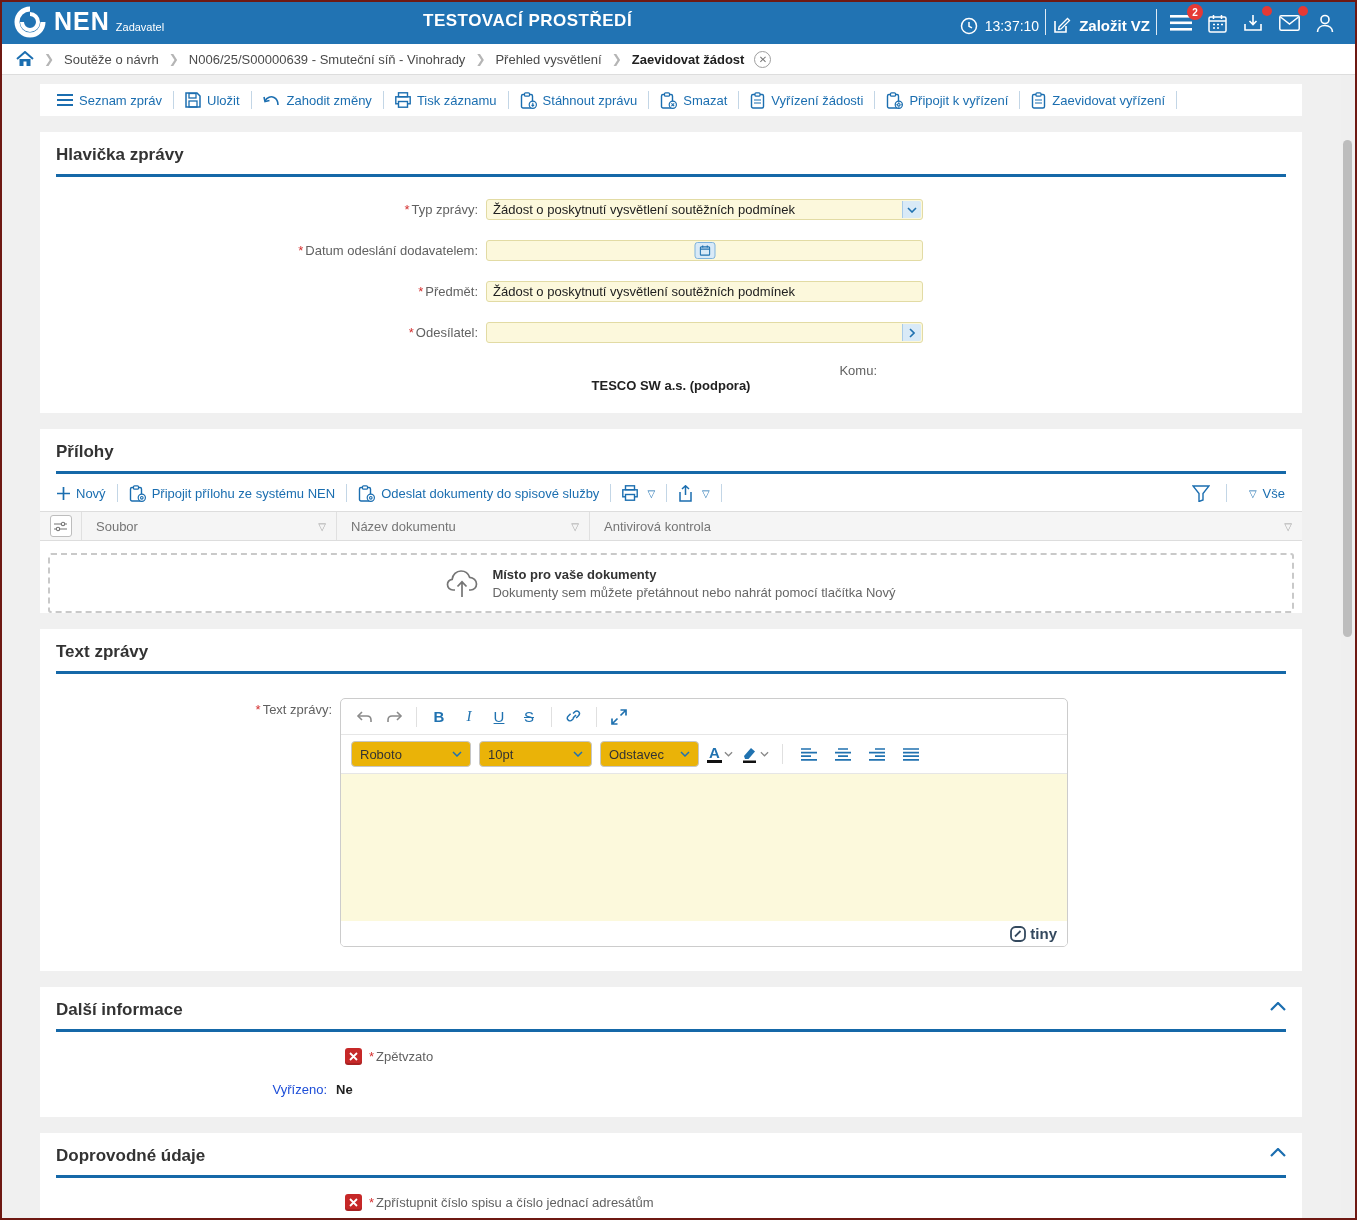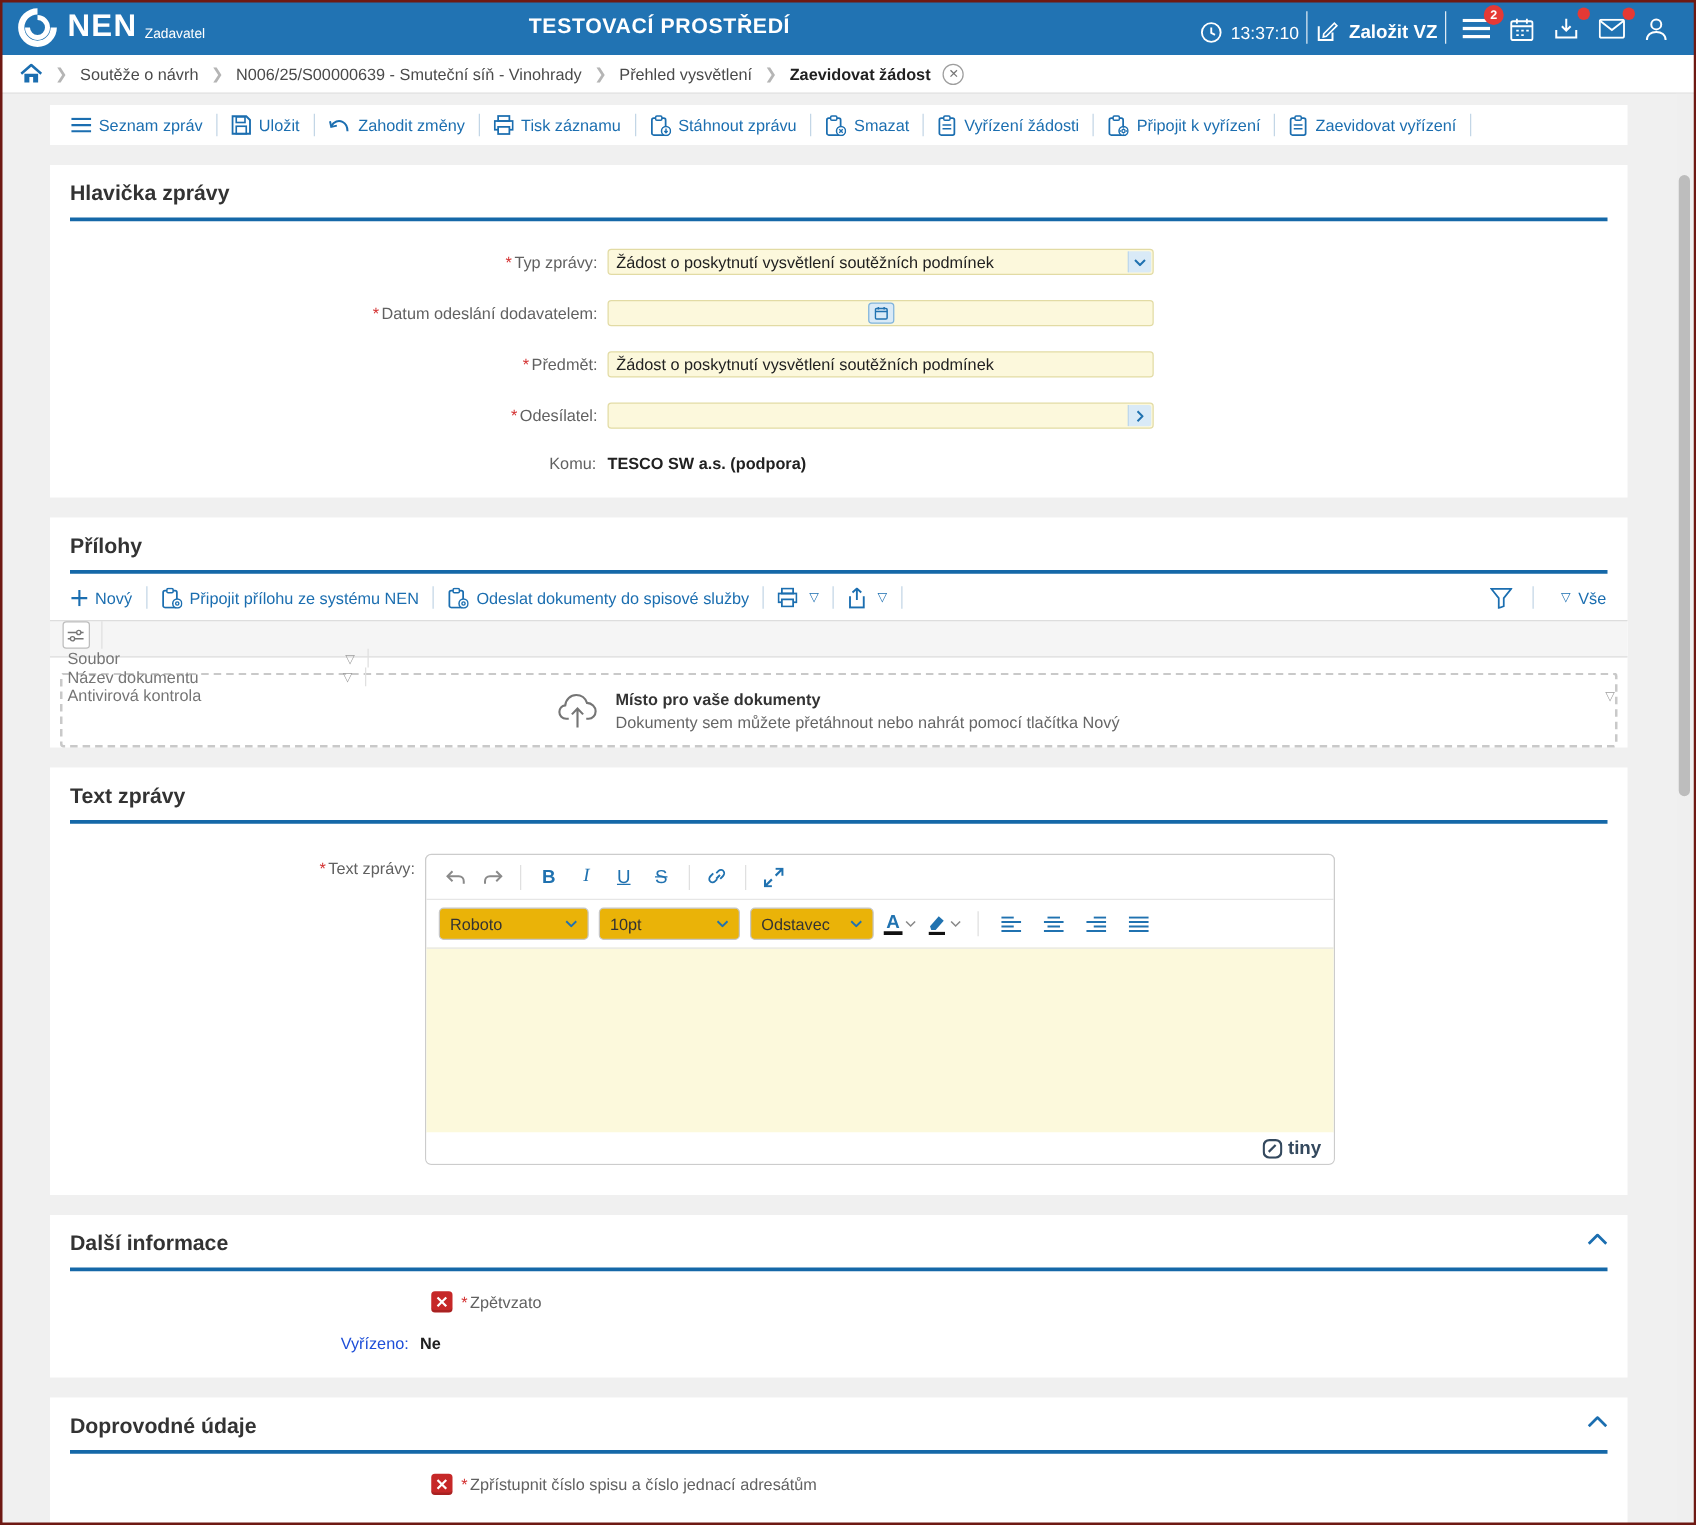--- a/index.html
+++ b/index.html
@@ -340,7 +340,7 @@
         </span>
       </div>
     </div>
-    <div class="form-row" style="margin-bottom:0;">
+    <div class="form-row" style="margin-bottom:0;flex-direction:column;">
       <div class="form-label" style="padding-right:9px;"><span>Komu:</span></div>
       <div class="static-value">TESCO SW a.s. (podpora)</div>
     </div>

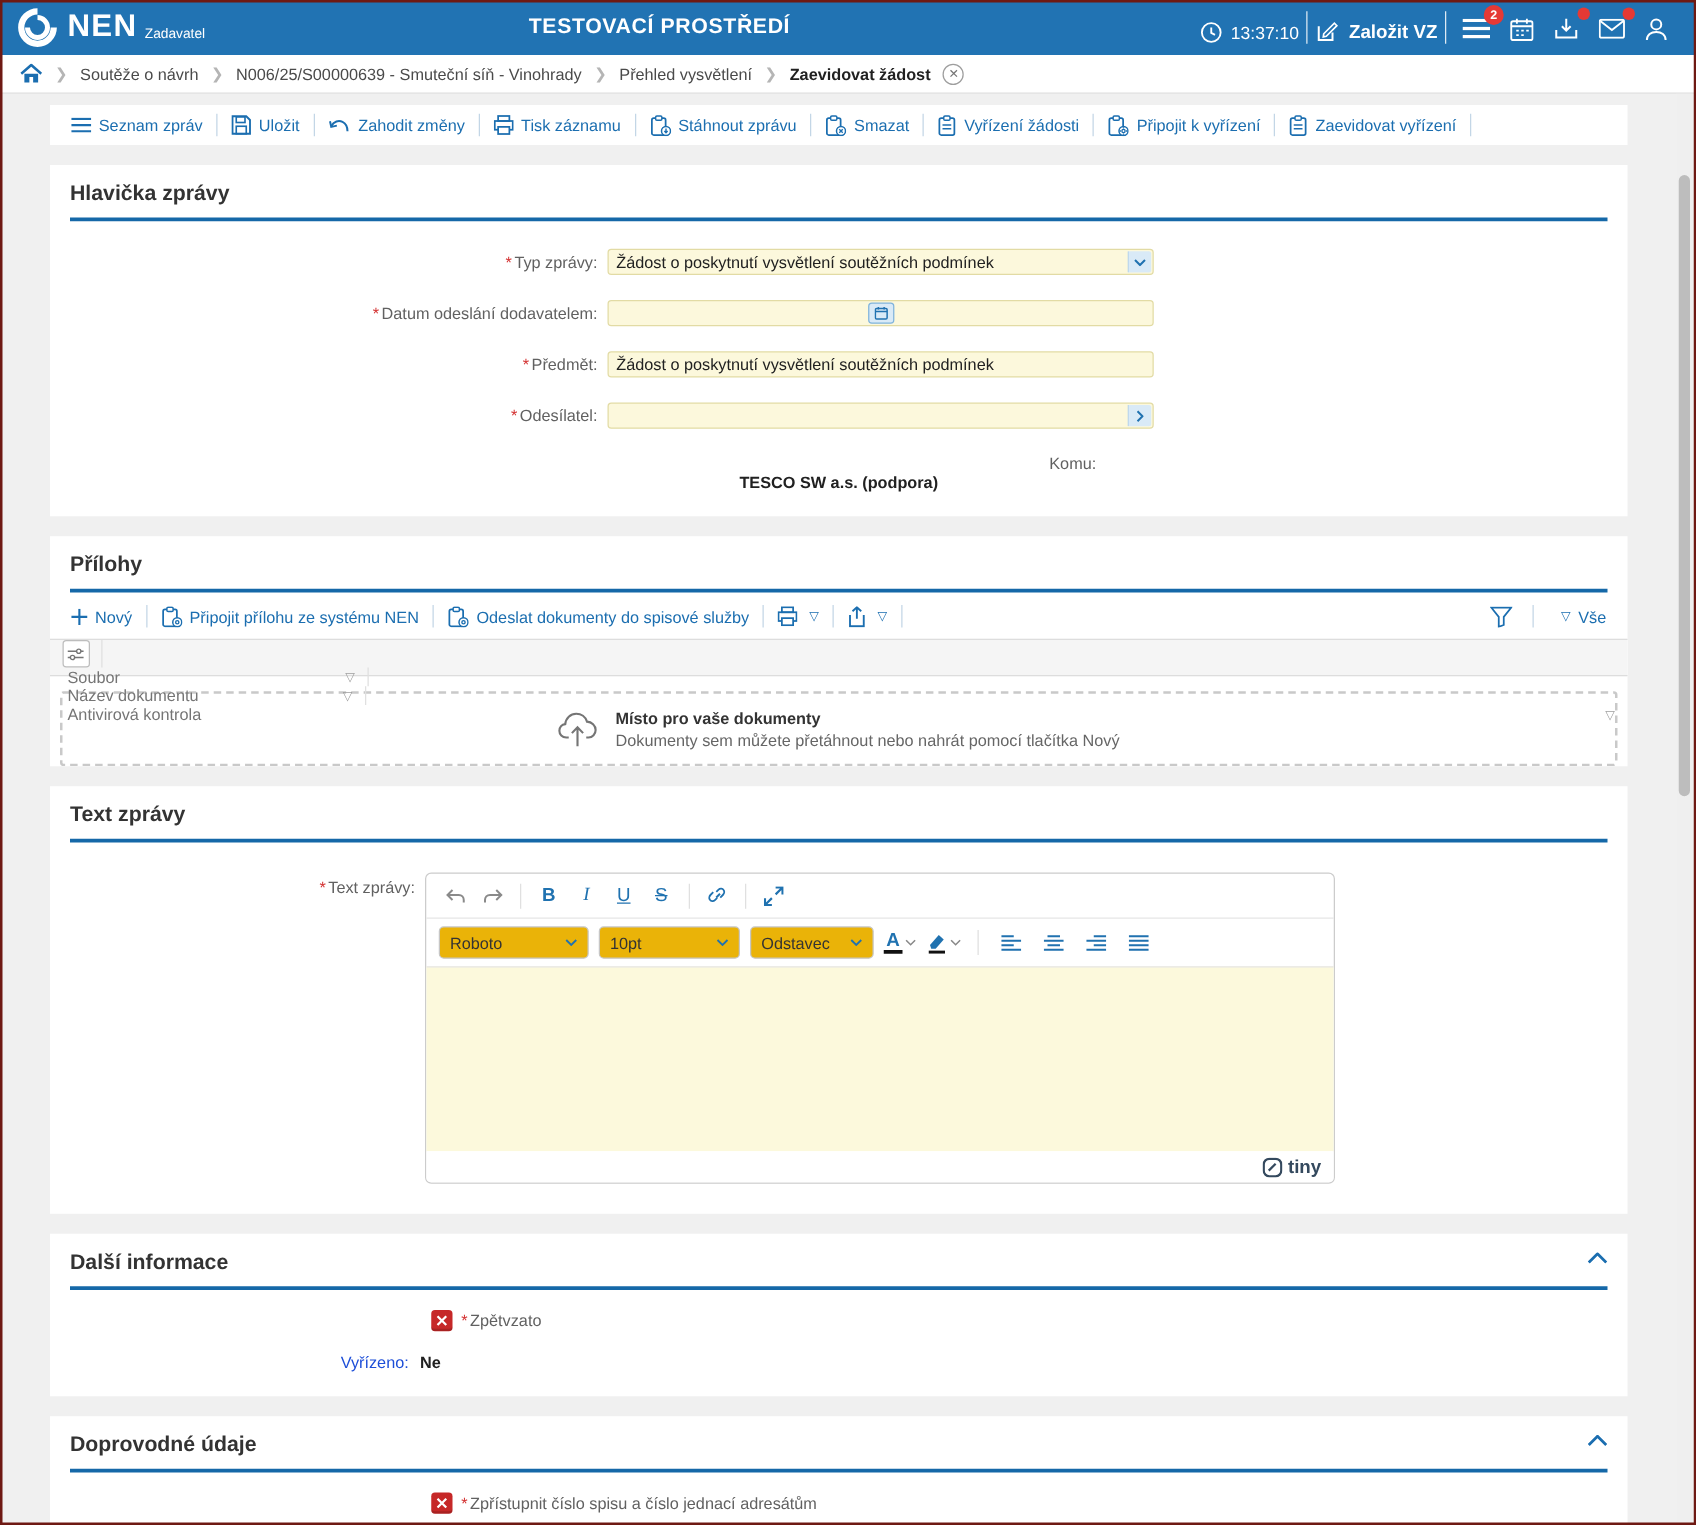--- a/index.html
+++ b/index.html
@@ -74,7 +74,7 @@
   .att-right { margin-left:auto; display:flex; align-items:center; gap:8px; }
   .small-caret { color:#1B6EB0; font-size:10px; margin-left:3px; }
   .att-table-head { display:flex; align-items:center; background:#F5F5F5; border-top:1px solid #DDDDDD; border-bottom:1px solid #DDDDDD;
-    height:30px; color:#757575;flex-direction:column; }
+    height:30px; color:#757575; }
   .col-tools { width:42px; display:flex; justify-content:center; border-right:1px solid #E0E0E0; align-self:stretch; align-items:center; }
   .tools-box { width:22px; height:22px; border:1px solid #BDBDBD; background:#fff; border-radius:3px; display:flex; align-items:center; justify-content:center; cursor:pointer; }
   .col { display:flex; align-items:center; justify-content:space-between; padding:0 10px 0 14px; border-right:1px solid #E0E0E0; align-self:stretch; }

